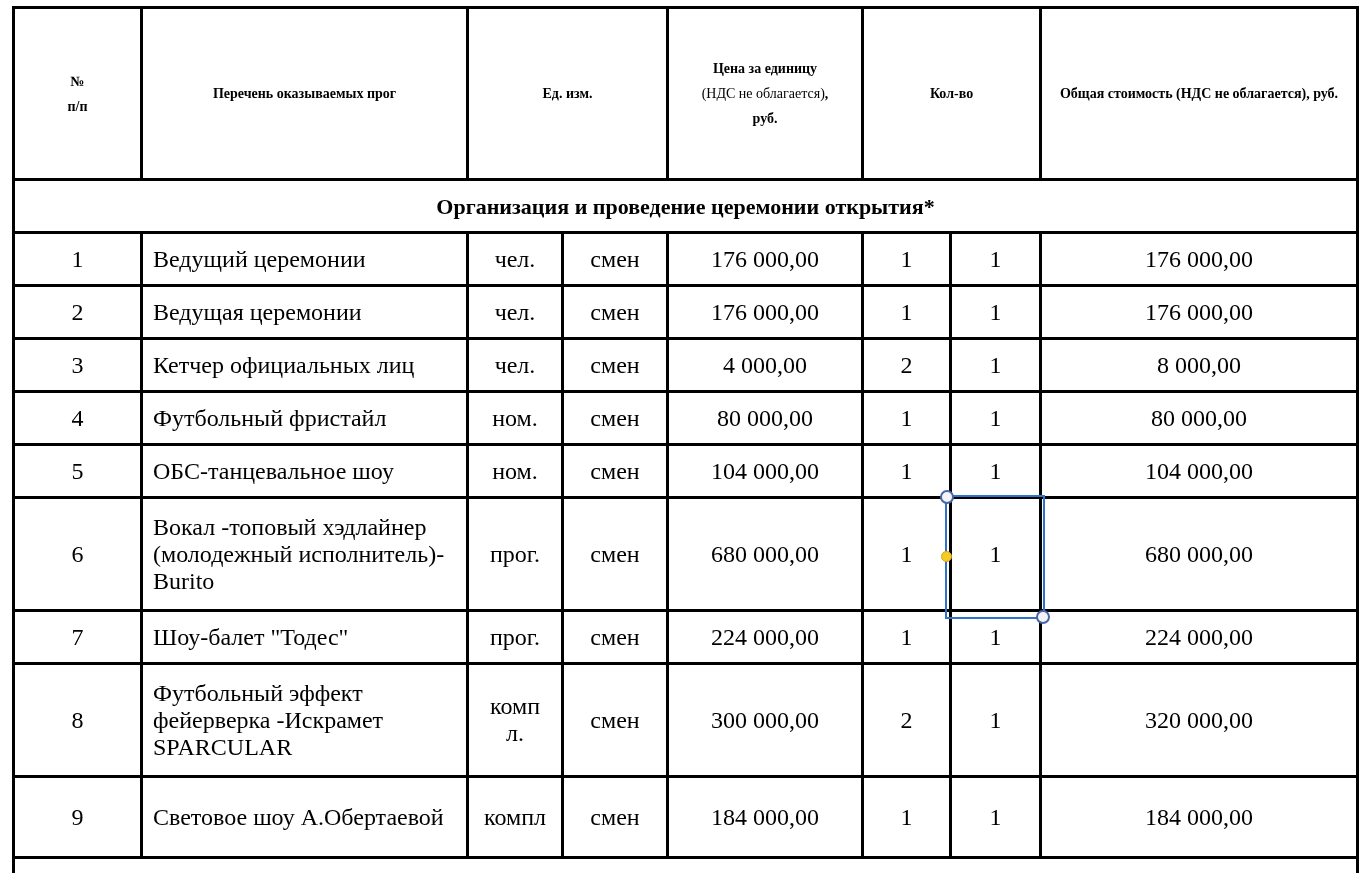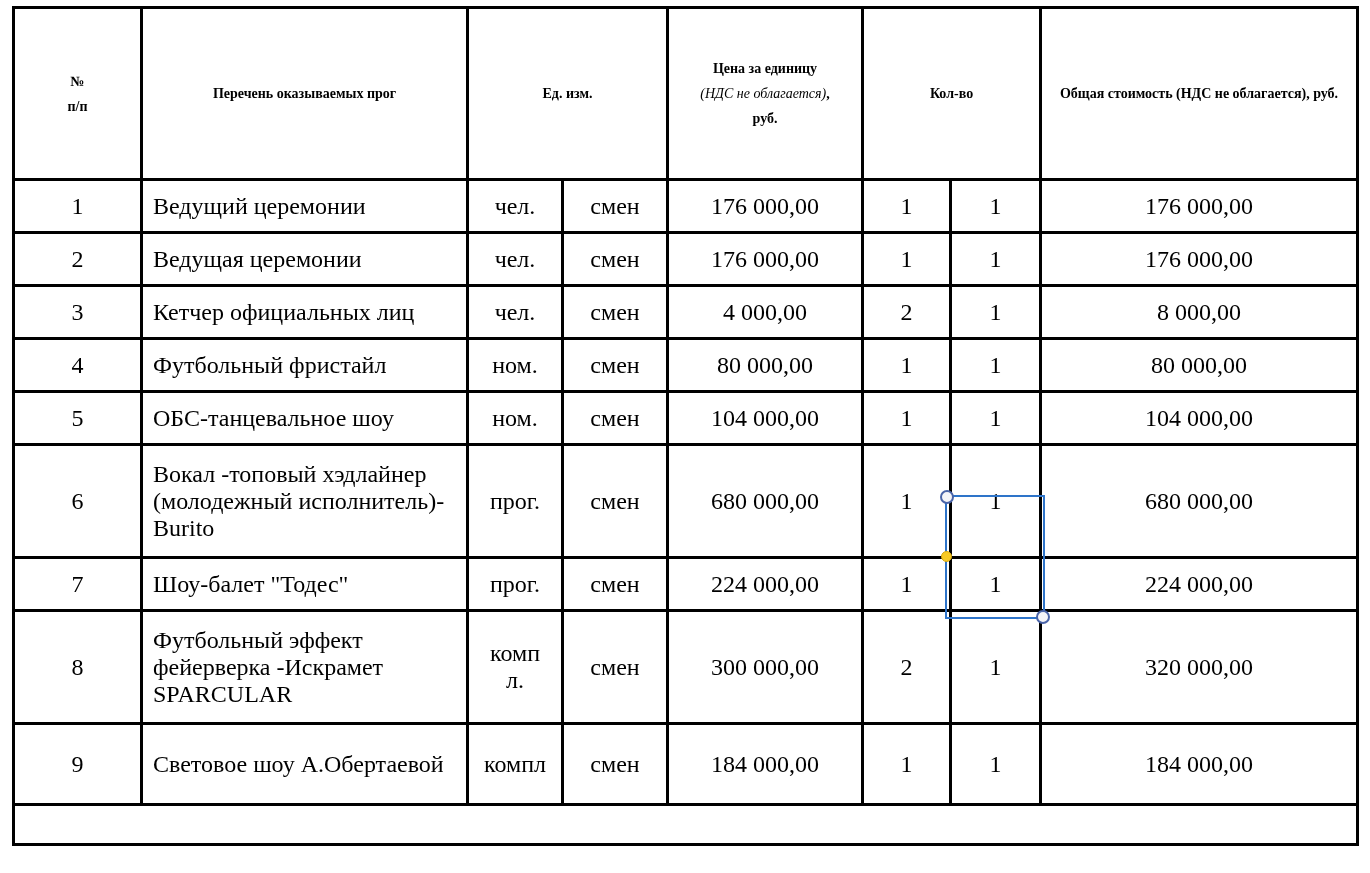--- a/index.html
+++ b/index.html
@@ -41,7 +41,7 @@
       font-size: 14px;
       line-height: 25px;
     }
-    th .it { font-style: italic; font-weight: normal; }
+    th .it { font-weight: normal; }
     td.name { text-align: left; padding-left: 10px; }
     tr.head { height: 172px; }
     tr.section { height: 53px; }

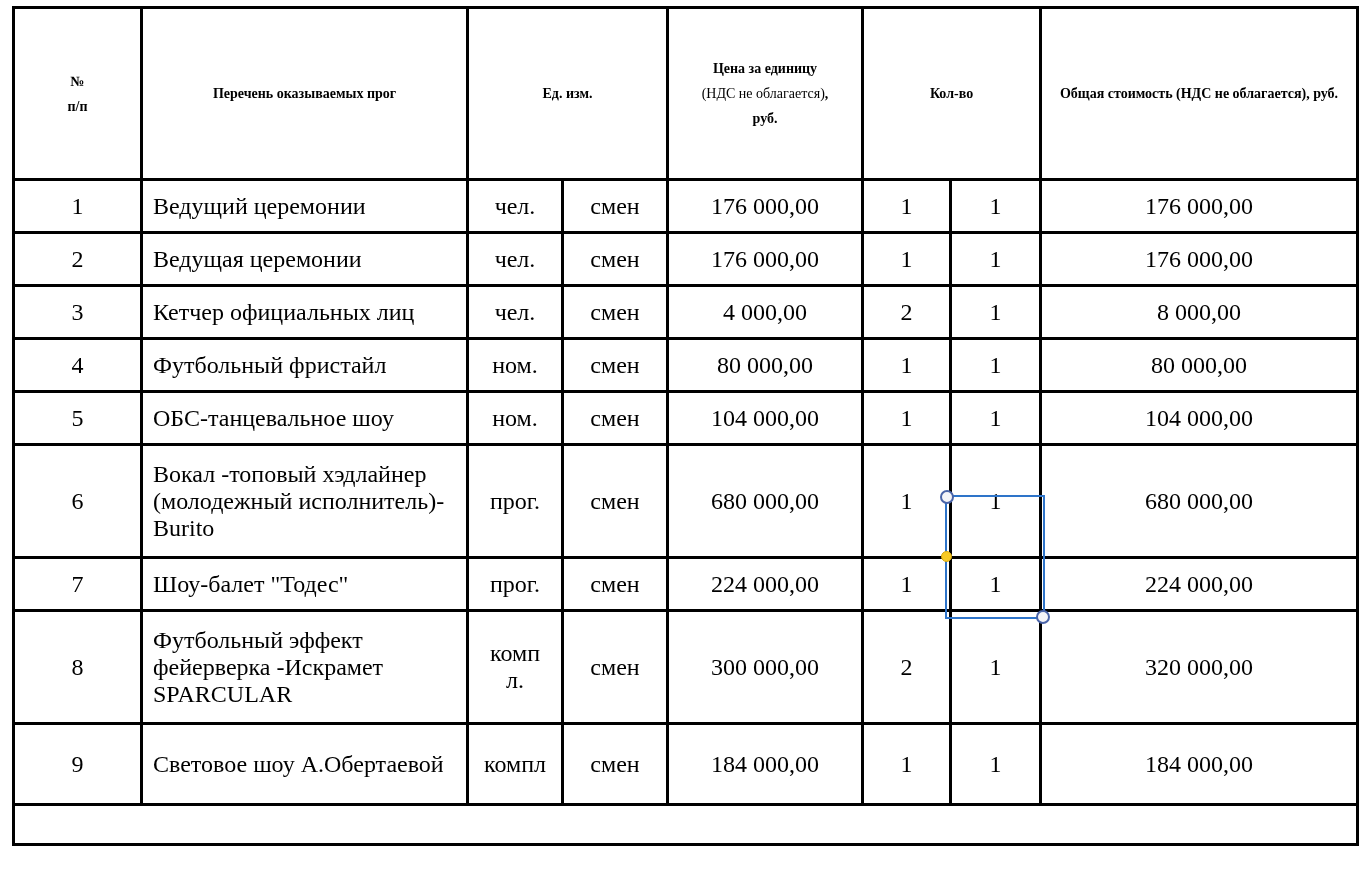--- a/index.html
+++ b/index.html
@@ -110,6 +110,9 @@
       <th colspan="2">Кол-во</th>
       <th>Общая стоимость (НДС не облагается), руб.</th>
     </tr>
+    <tr class="section">
+      <td colspan="8">Организация и проведение церемонии открытия*</td>
+    </tr>
 
     <tr class="r1">
       <td>1</td>

